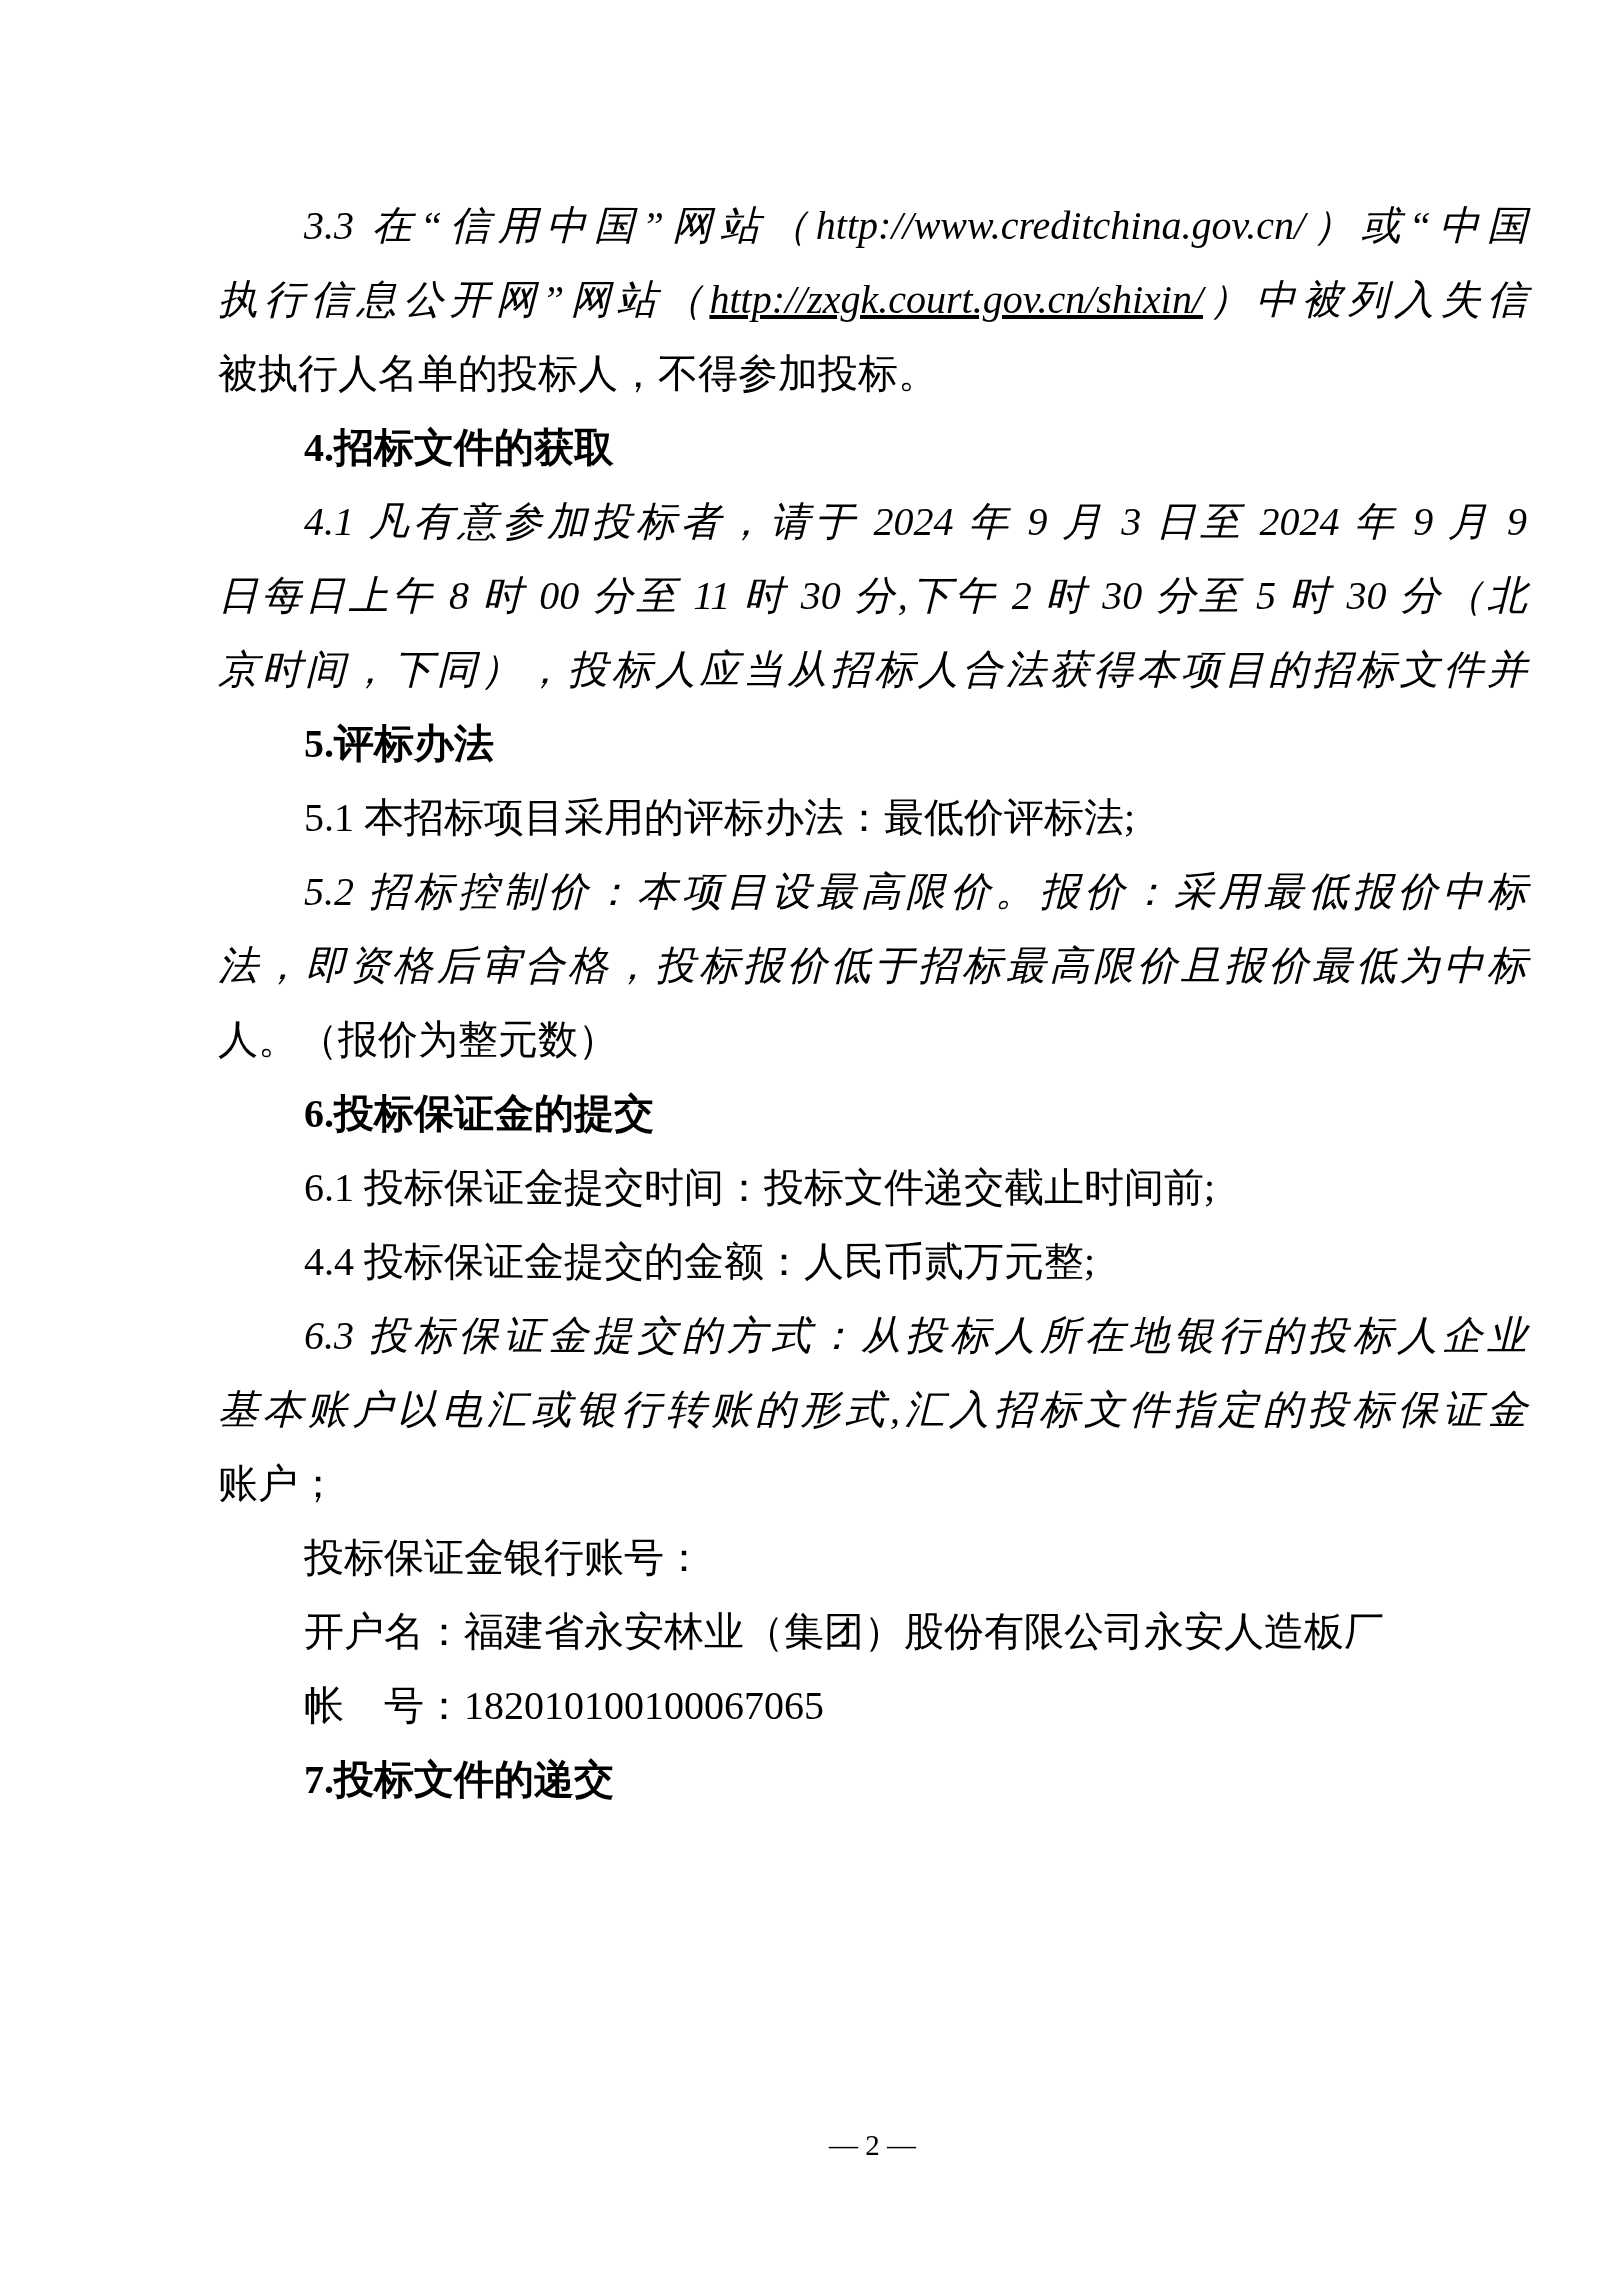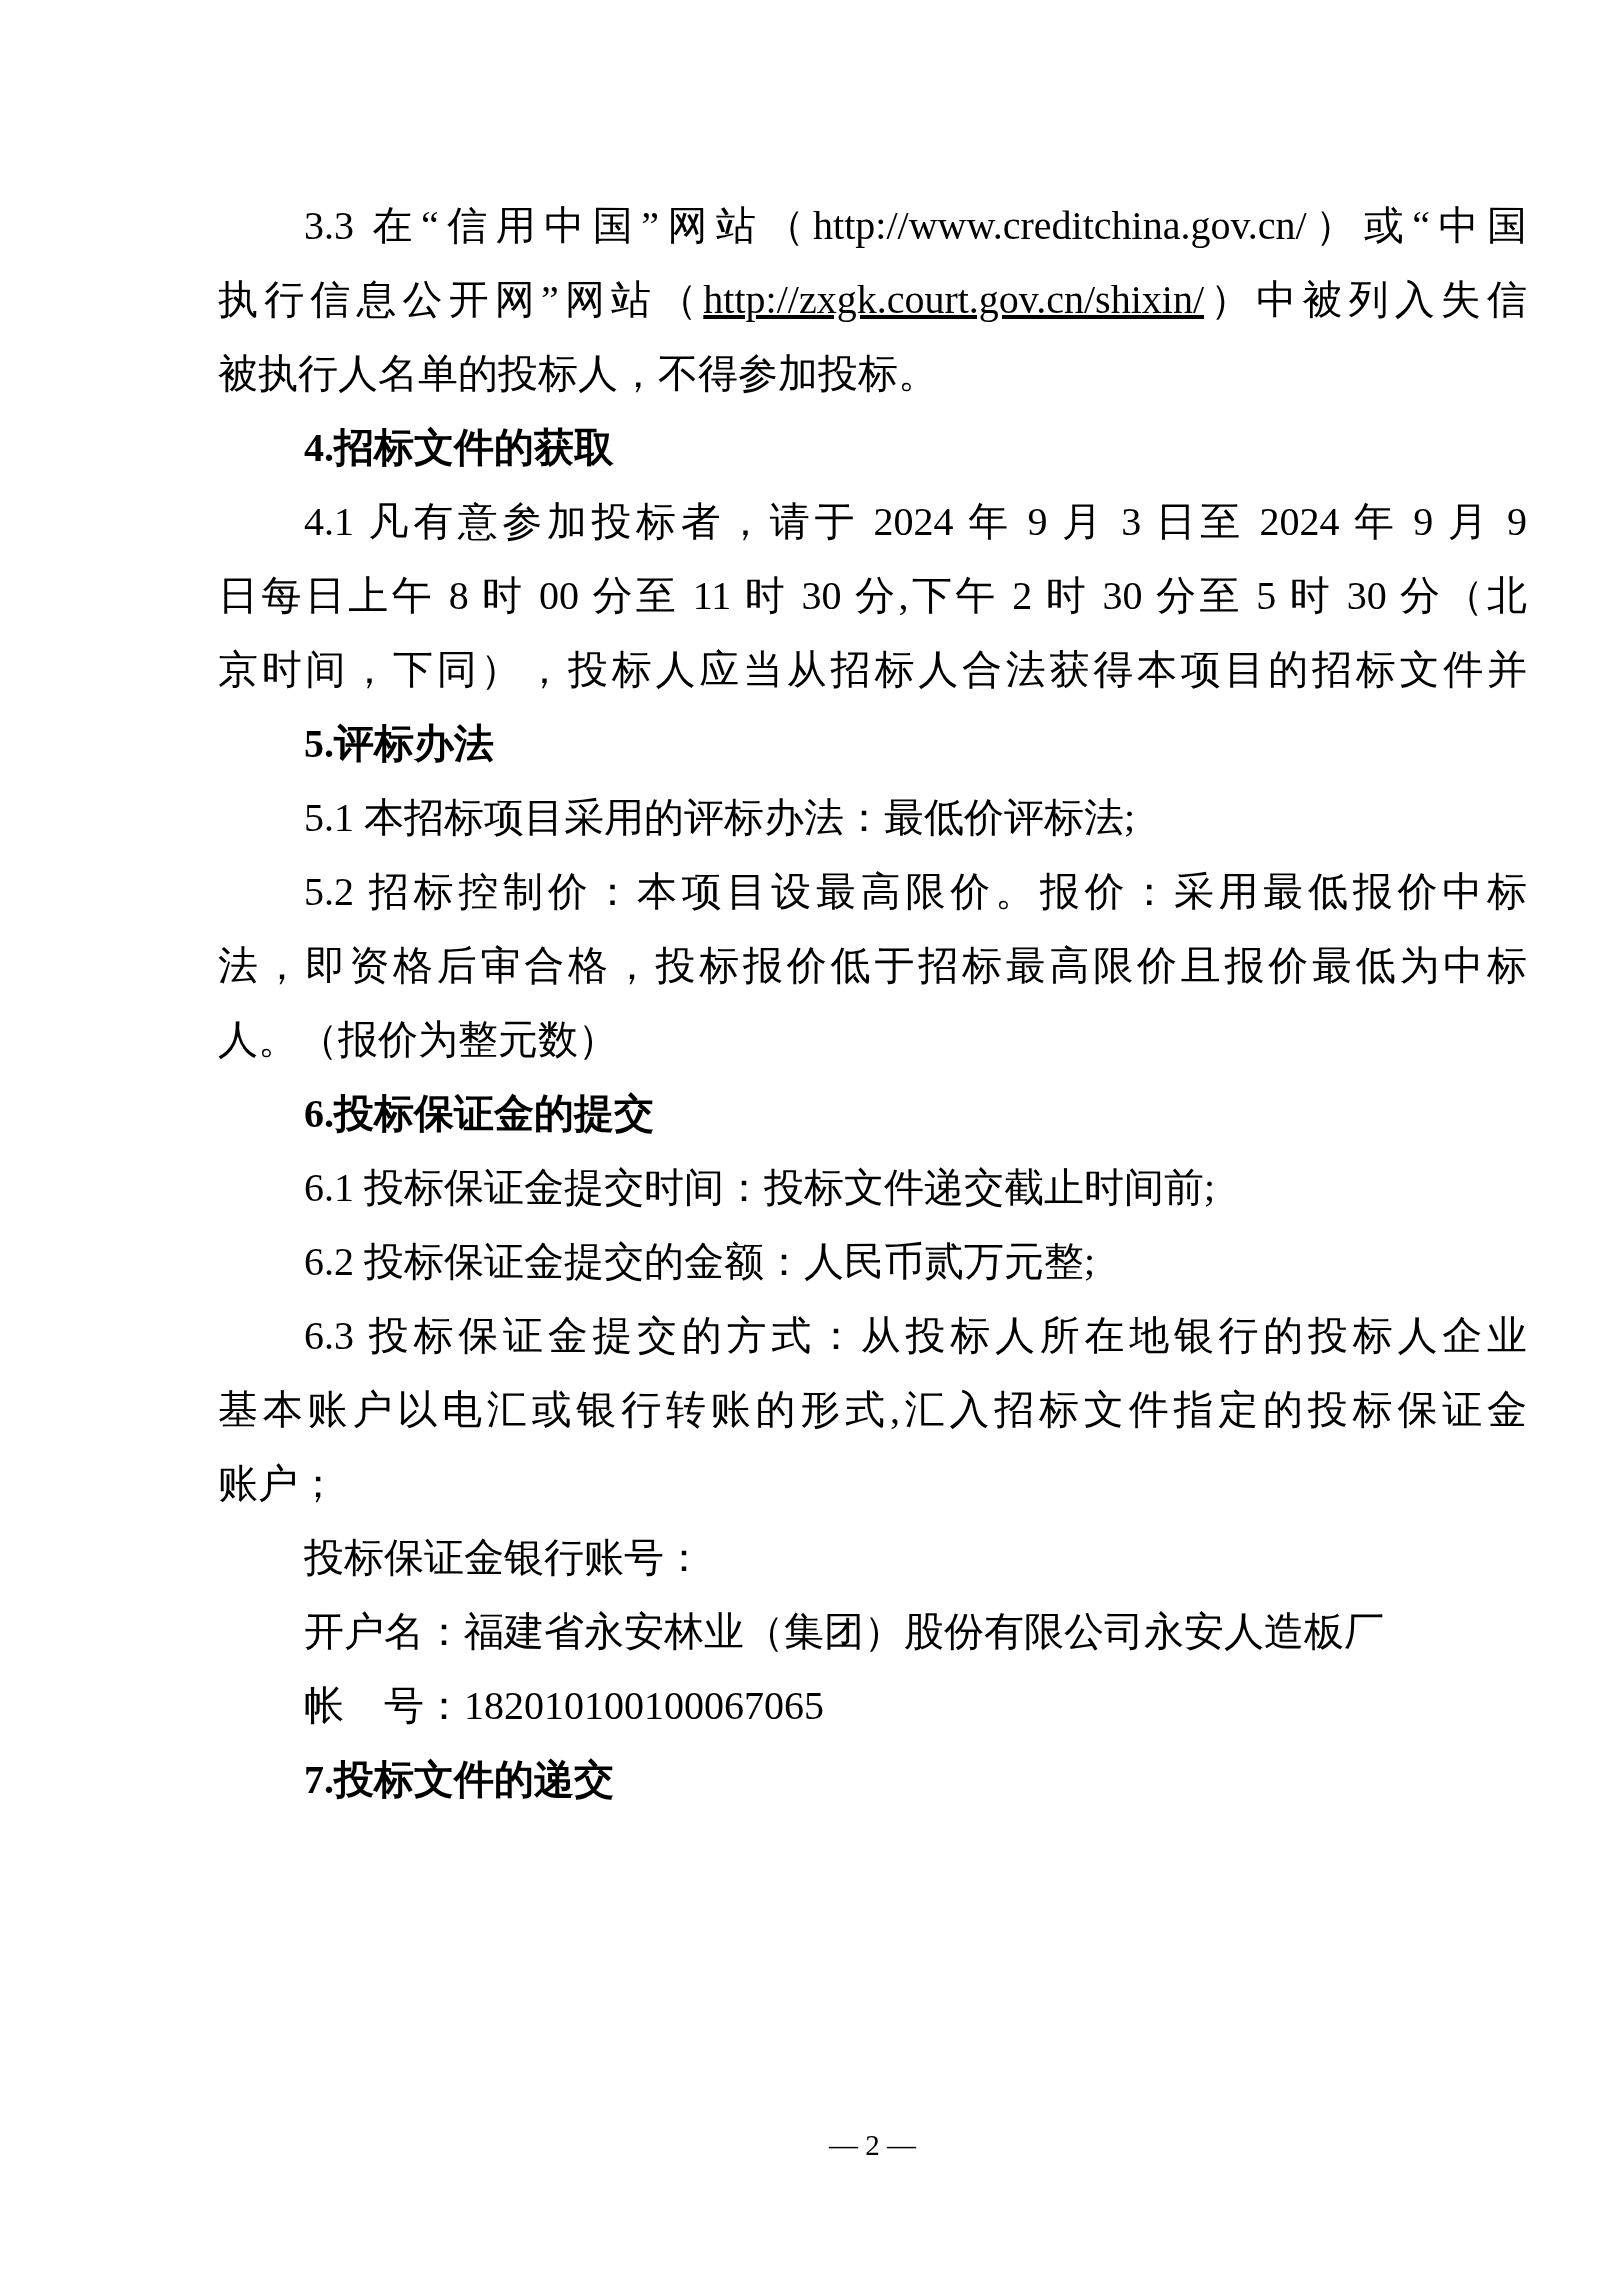--- a/index.html
+++ b/index.html
@@ -30,6 +30,7 @@
     white-space: normal;
     text-align: justify;
     text-align-last: justify;
+    font-style: italic;
     -moz-text-align-last: justify;
   }
   .indent {

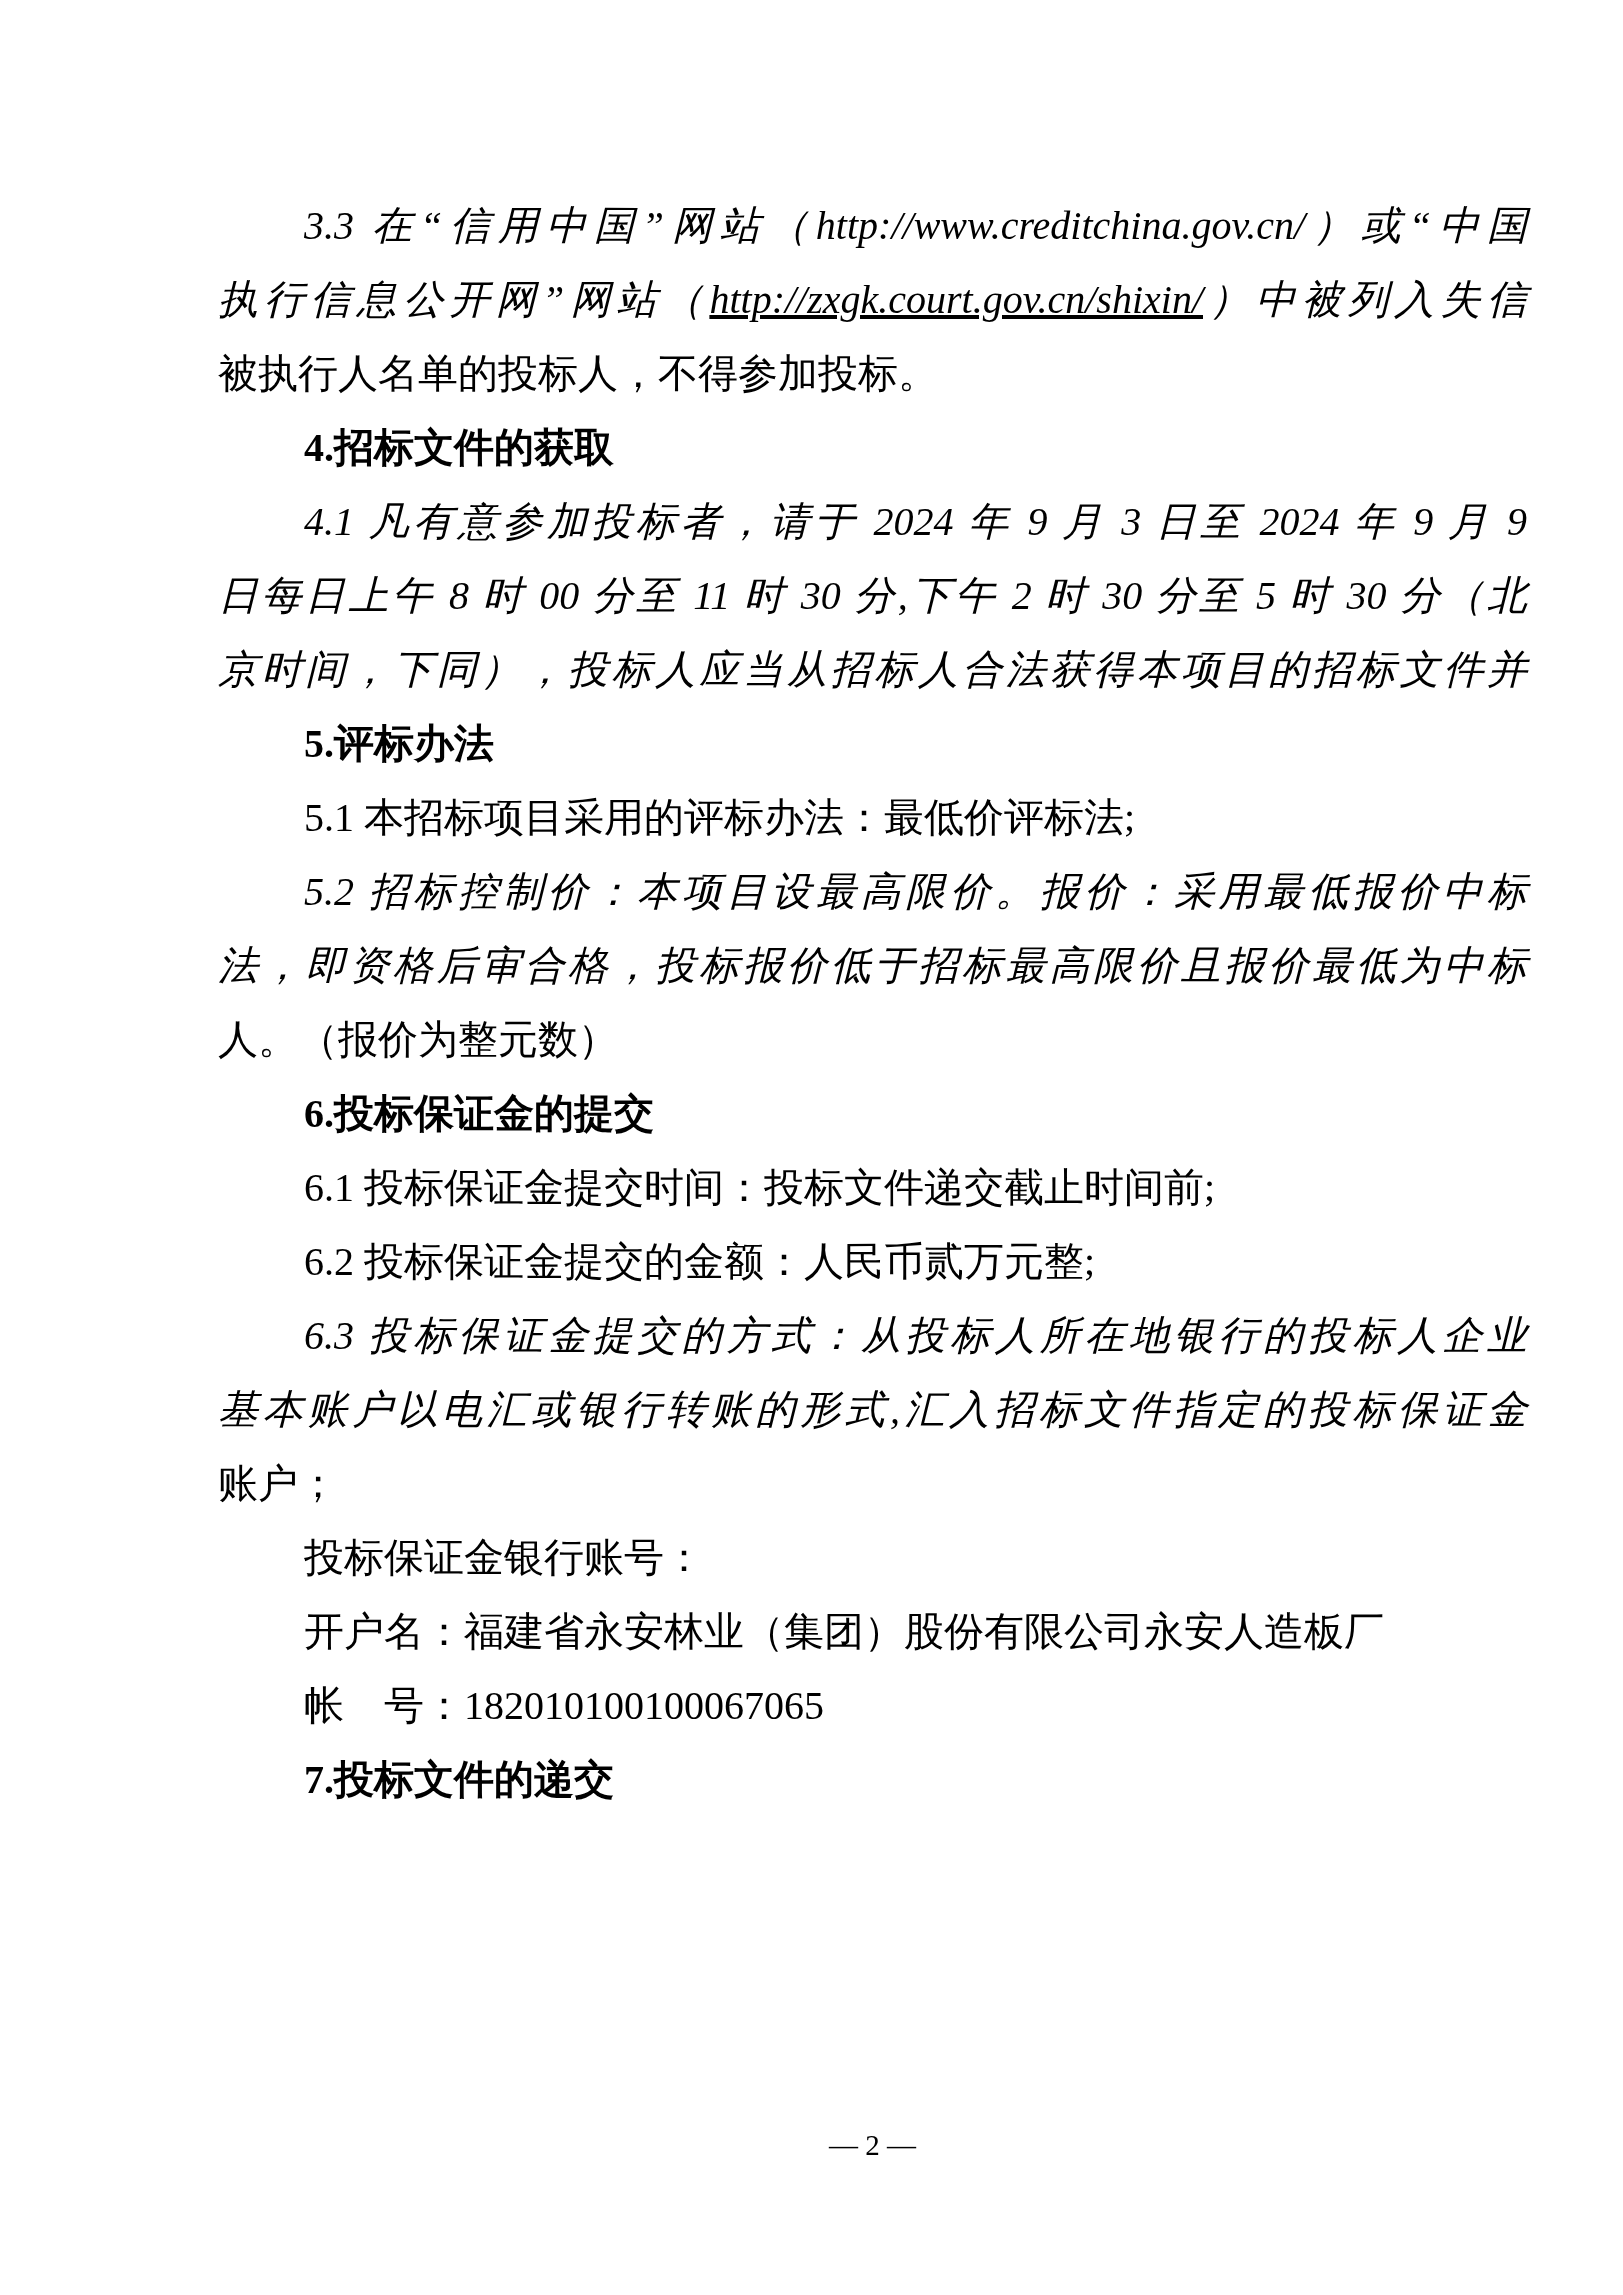--- a/index.html
+++ b/index.html
@@ -70,7 +70,7 @@
   <div class="line">人。（报价为整元数）</div>
   <div class="line indent heading">6.投标保证金的提交</div>
   <div class="line indent">6.1 投标保证金提交时间：投标文件递交截止时间前;</div>
-  <div class="line indent">6.2 投标保证金提交的金额：人民币贰万元整;</div>
+  <div class="line indent">4.4 投标保证金提交的金额：人民币贰万元整;</div>
   <div class="line indent just">6.3 投标保证金提交的方式：从投标人所在地银行的投标人企业</div>
   <div class="line just">基本账户以电汇或银行转账的形式,汇入招标文件指定的投标保证金</div>
   <div class="line">账户；</div>

